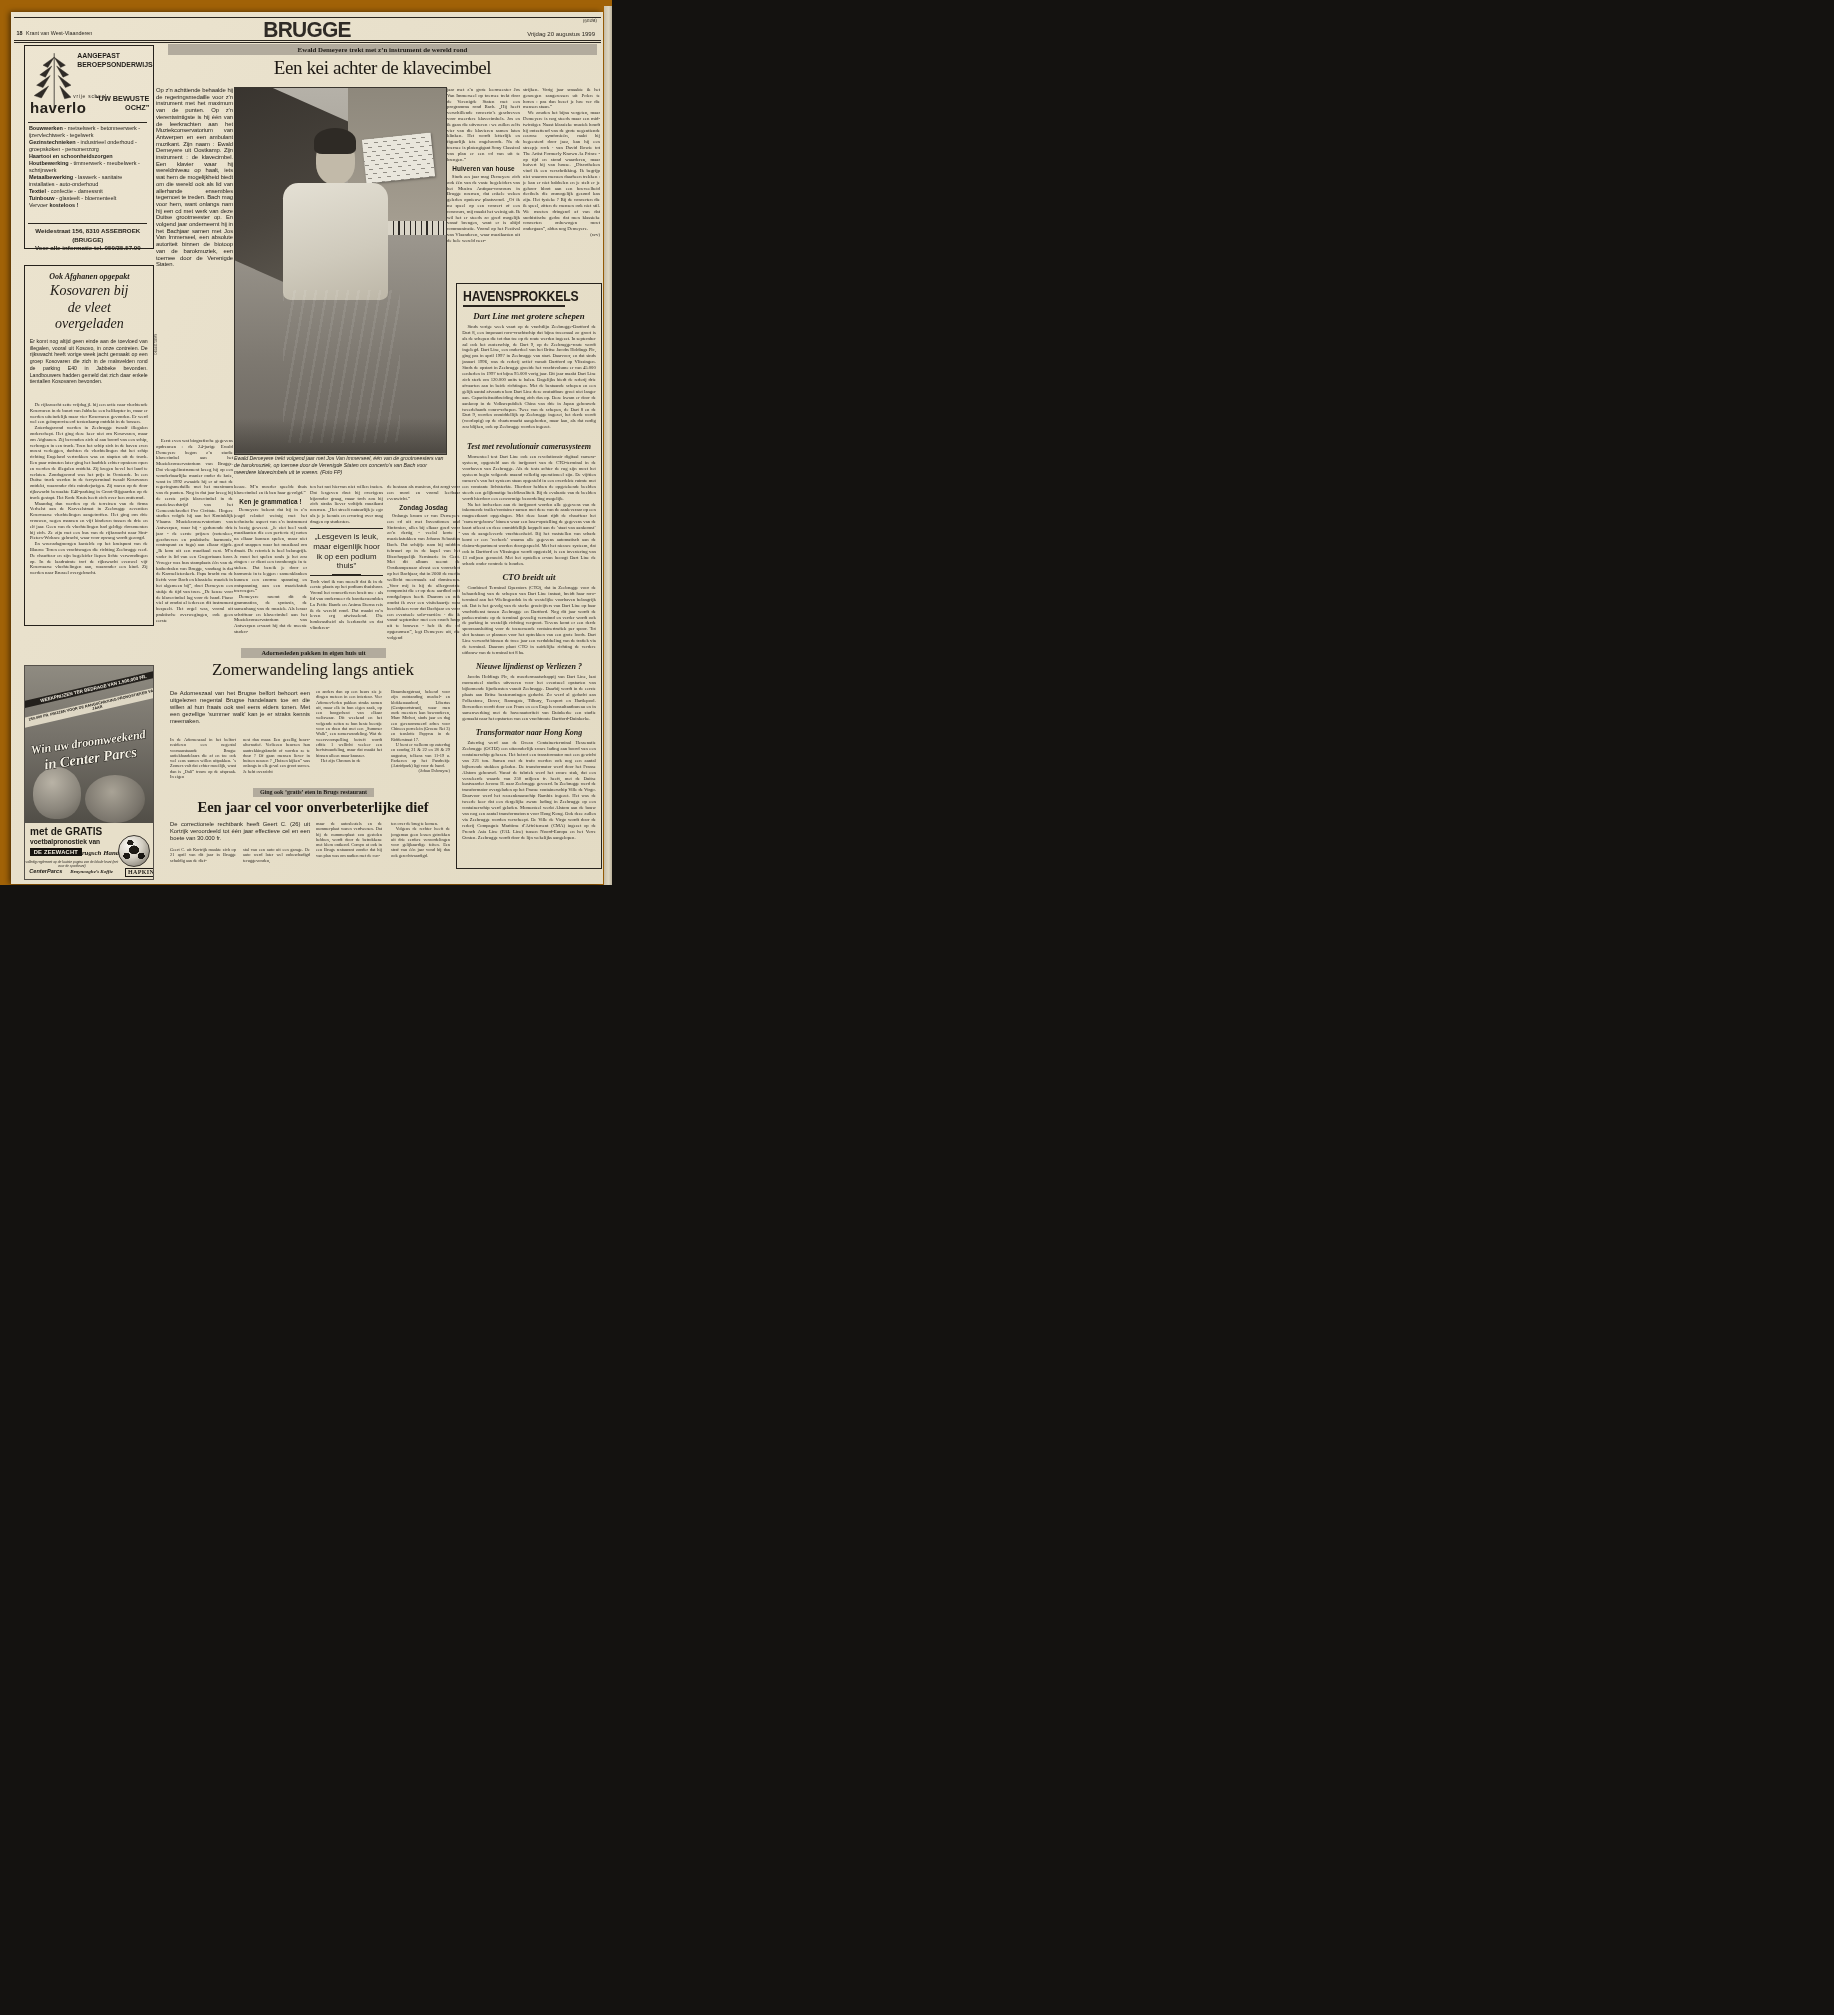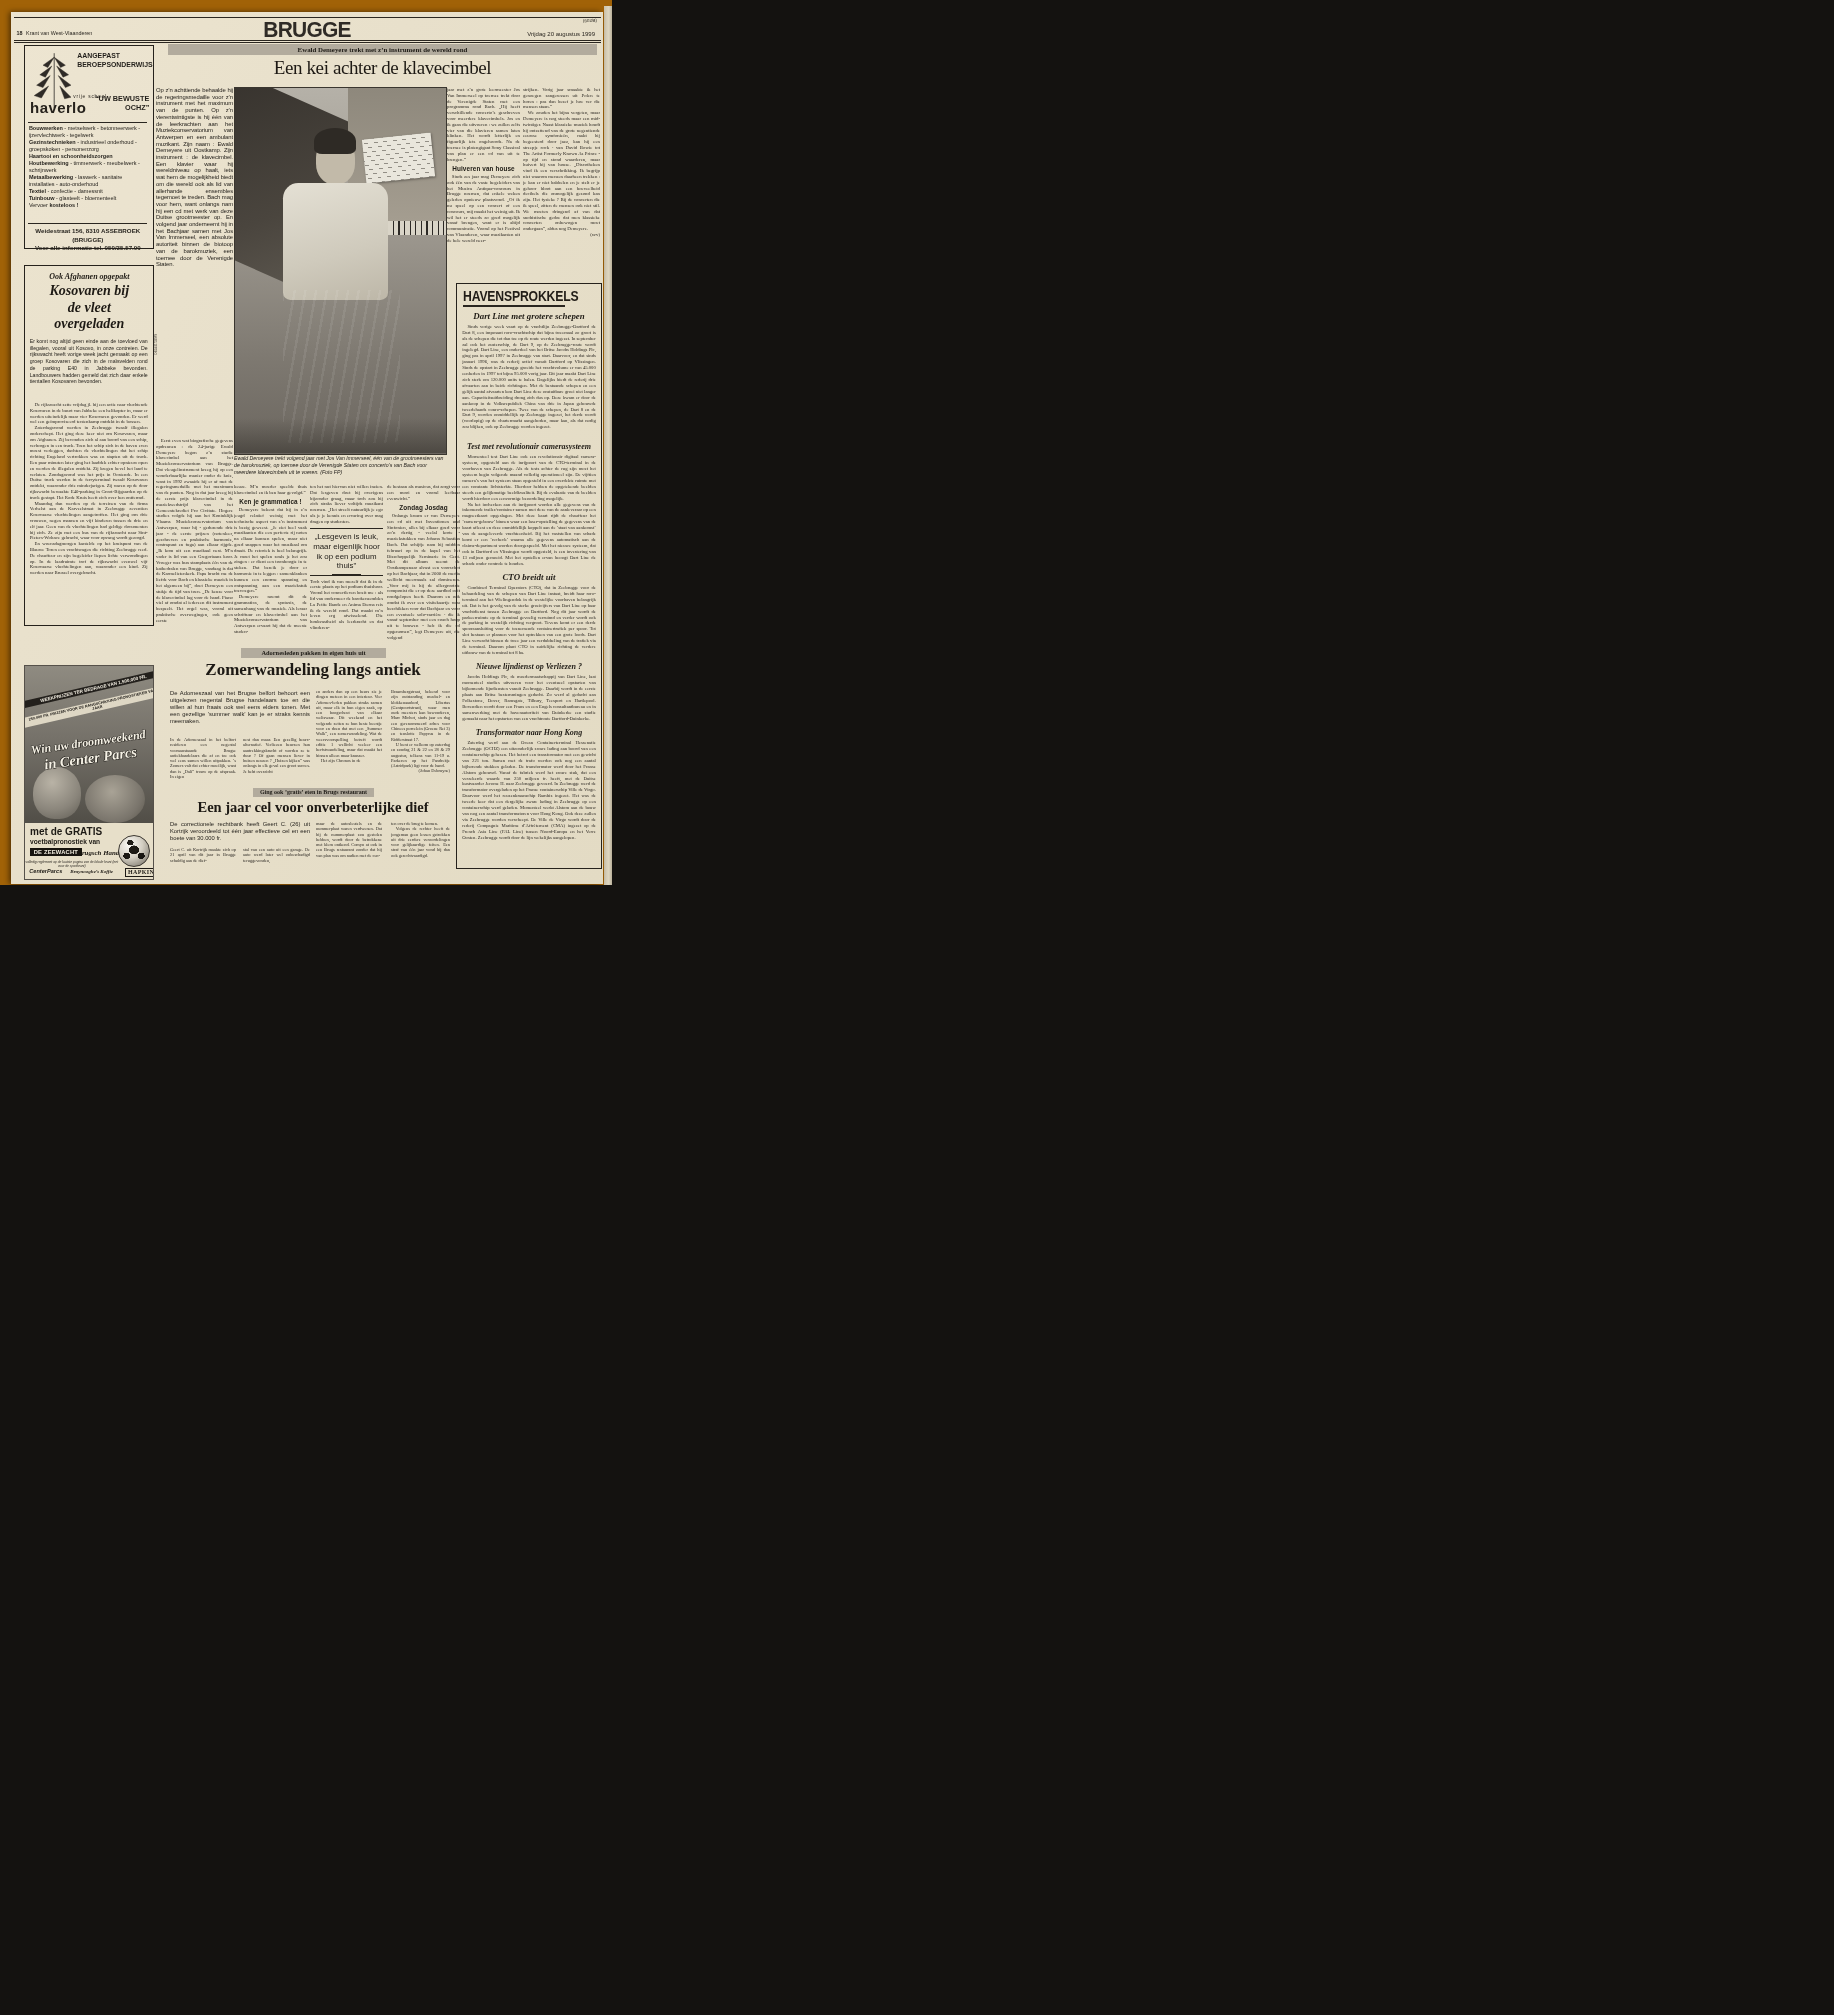--- a/index.html
+++ b/index.html
@@ -93,7 +93,7 @@
     <div class="abs" style="left:13.3px;top:253px;width:128px;height:359px;border:0.8px solid #26221c">
       <div class="abs serif" style="left:0;top:5.6px;width:128px;text-align:center;font-style:italic;font-weight:700;
            font-size:8px;color:#211d17">Ook Afghanen opgepakt</div>
-      <div class="abs serif" style="left:0;top:17px;width:128px;text-align:center;font-style:italic;font-weight:700;
+      <div class="abs serif" style="left:0;top:17px;width:128px;text-align:center;font-style:italic;font-weight:400;
            font-size:14px;line-height:16.5px;color:#1e1a15">
         <div>Kosovaren bij</div>
         <div>de vleet</div>

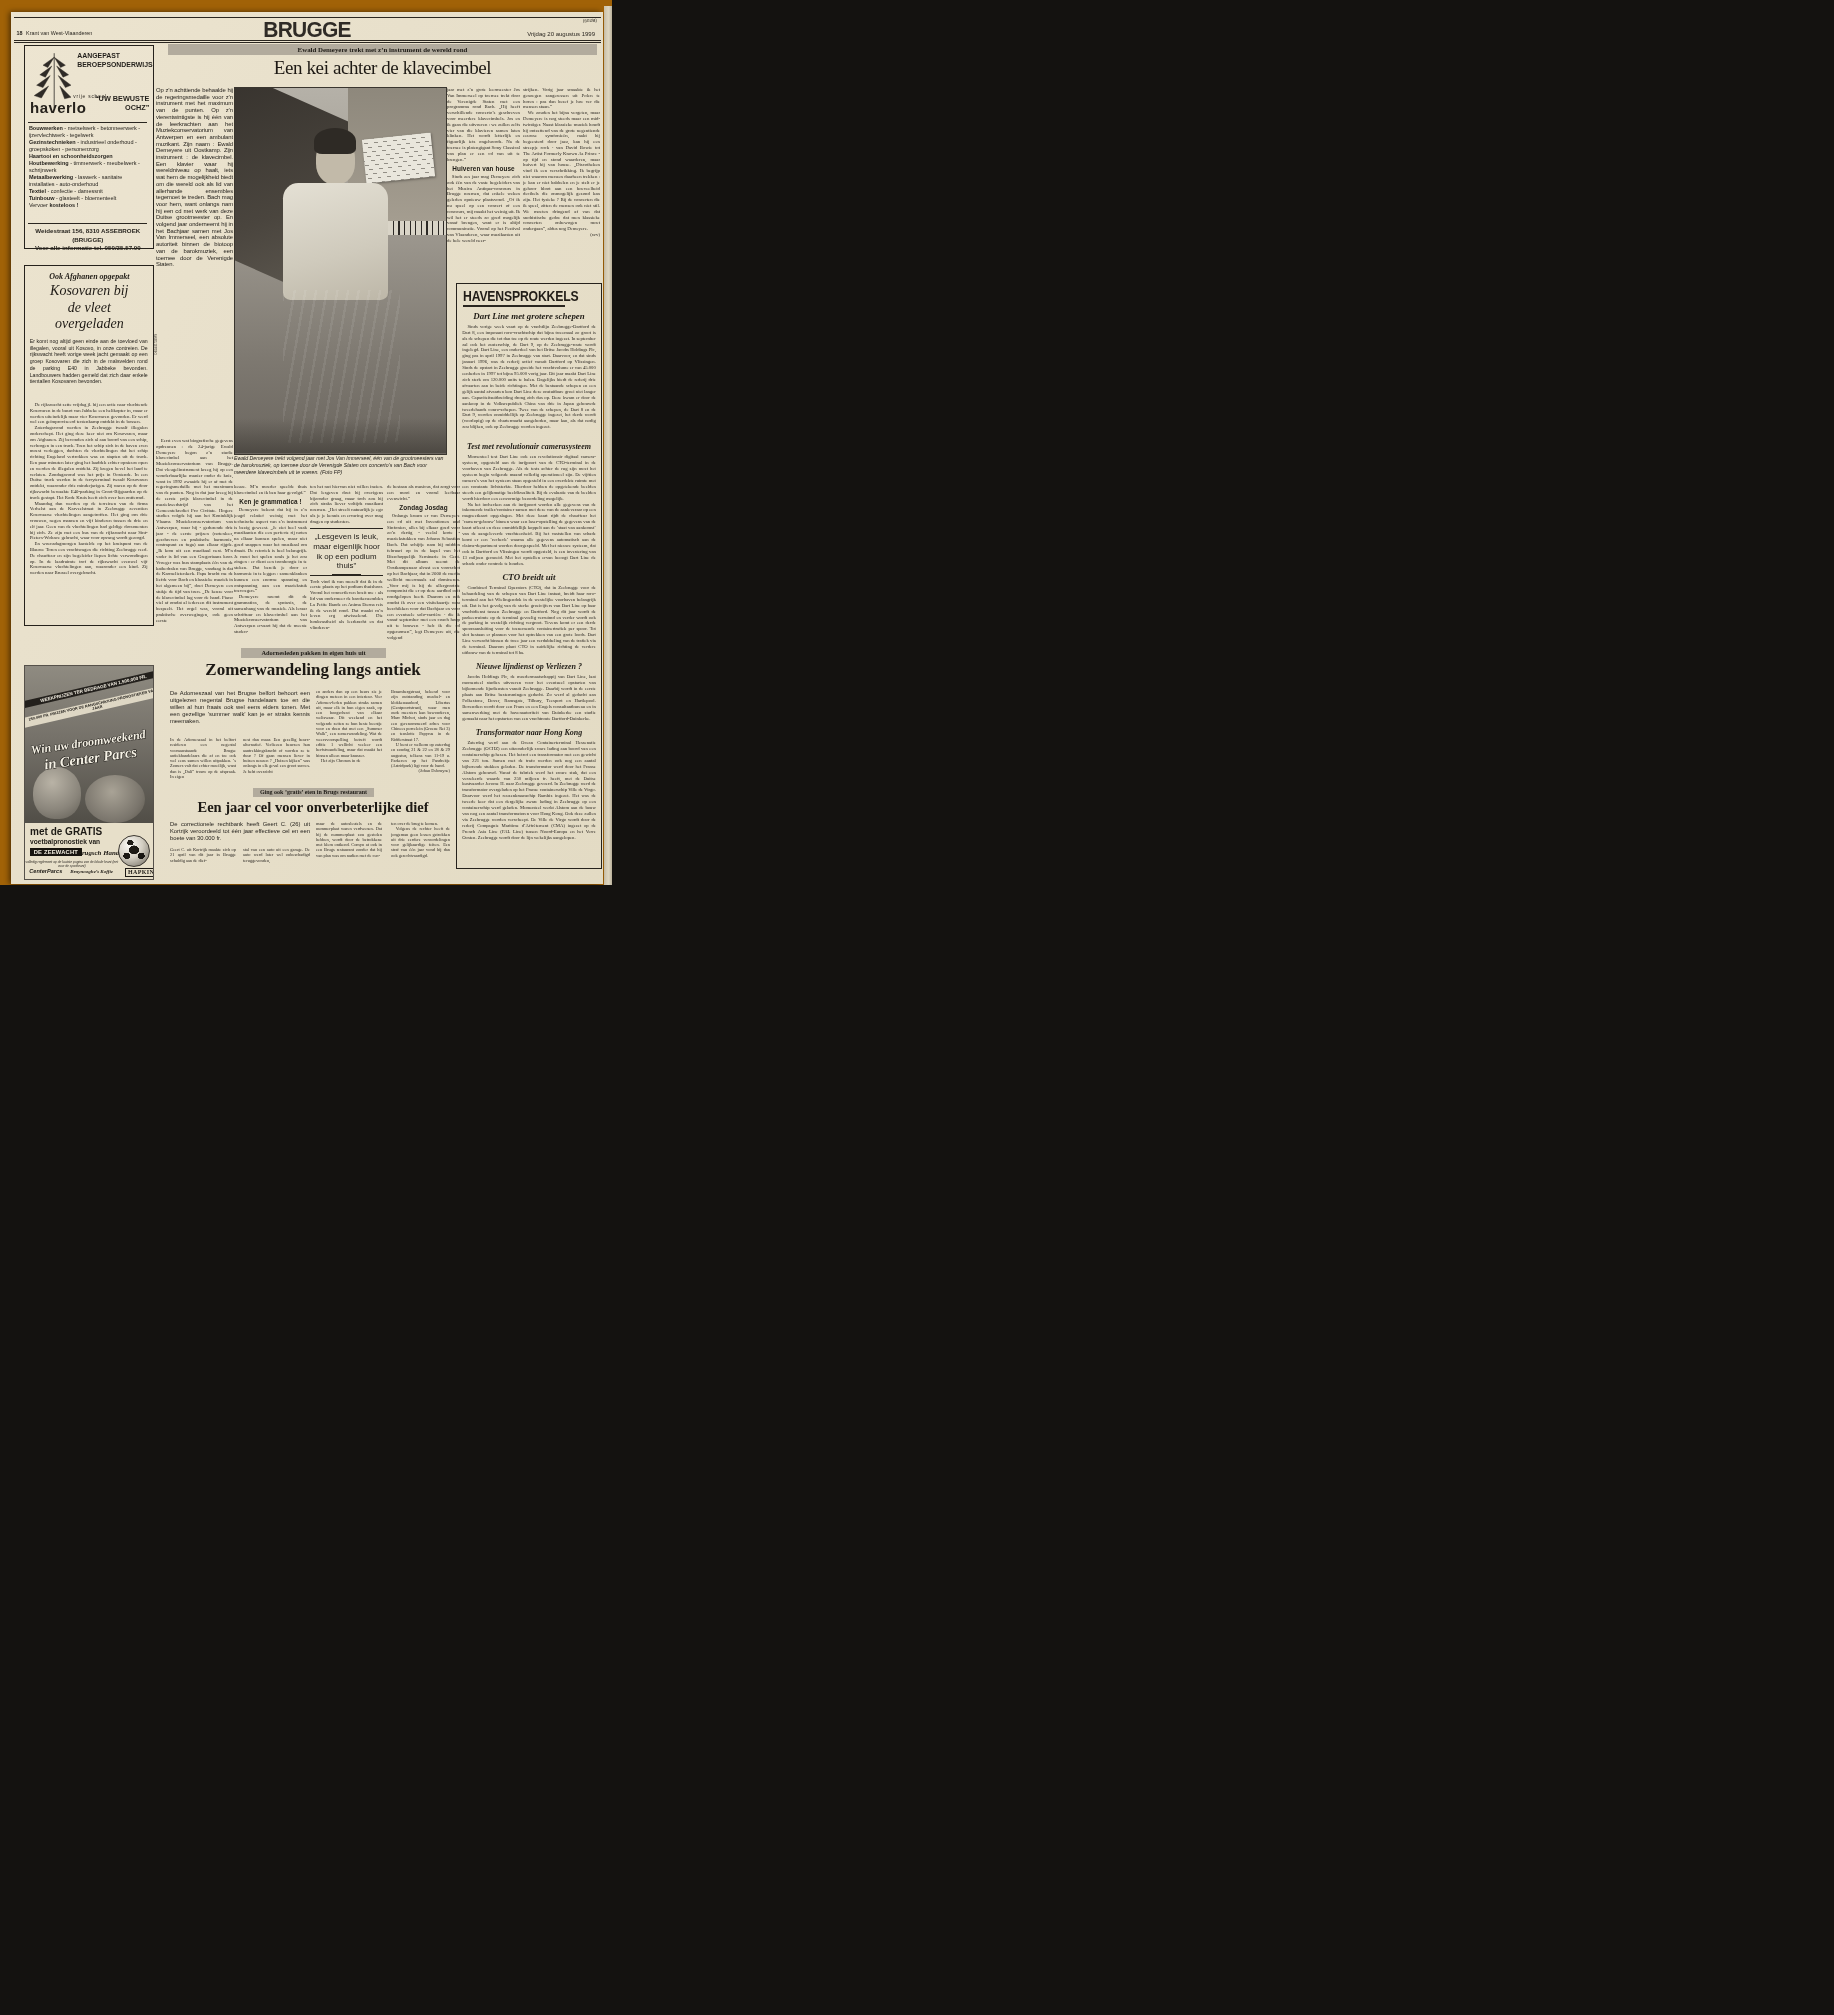--- a/index.html
+++ b/index.html
@@ -222,7 +222,7 @@
     <div class="gbar" style="left:230px;top:636px;width:145px;height:9.7px">
       <span class="serif" style="font-weight:700;font-size:6.4px;color:#1f1c17">Adornesleden pakken in eigen huis uit</span>
     </div>
-    <div class="abs serif" style="left:177px;top:648px;width:250px;text-align:center;font-weight:700;font-size:17px;
+    <div class="abs serif" style="left:177px;top:648px;width:250px;text-align:center;font-weight:400;font-size:17px;
          color:#1d1914">Zomerwandeling langs antiek</div>
     <div class="abs" style="left:159px;top:678px;width:140px;font-size:5.8px;line-height:7px;font-weight:500;
          text-align:justify;color:#26231e">De Adorneszaal van het Brugse belfort behoort een uitgelezen negental Brugse handelaars toe en die willen al hun fraais ook wel eens elders tonen. Met een gezellige ’summer walk’ kan je er straks kennis meemaken.</div>

